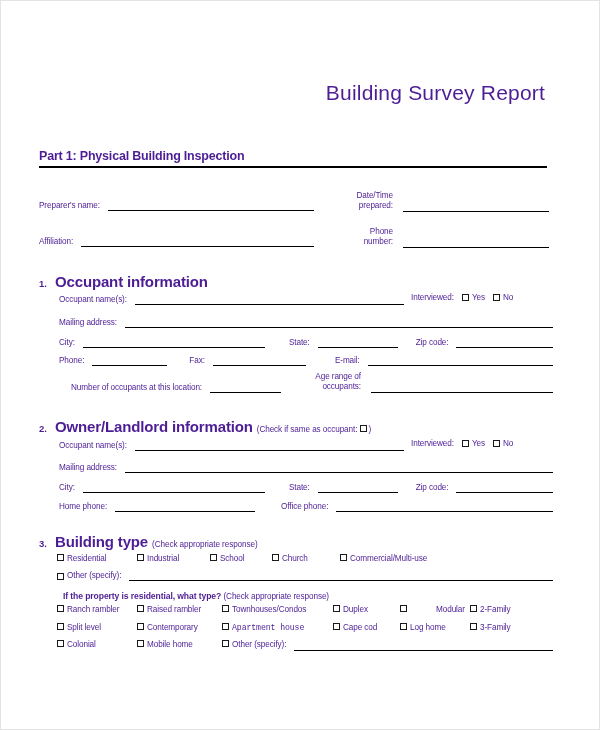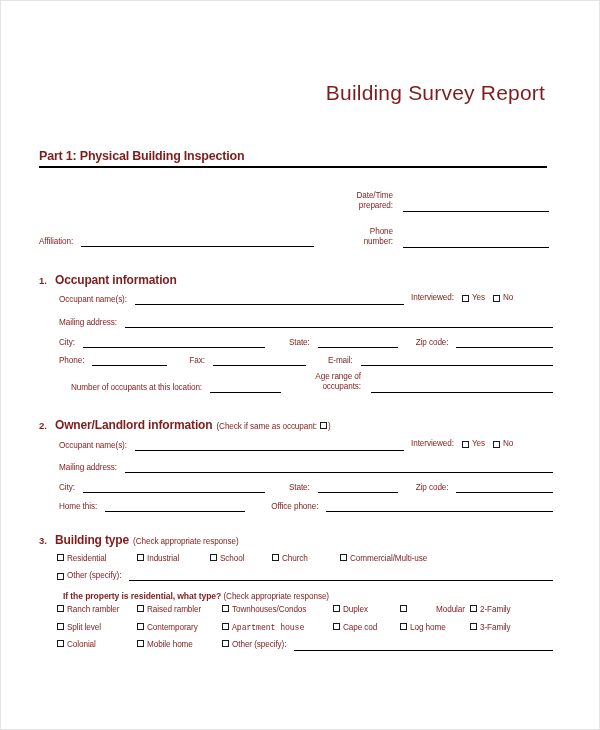--- a/index.html
+++ b/index.html
@@ -15,7 +15,7 @@
     border: 1px solid #e3e3e3;
     box-sizing: border-box;
     font-family: "Liberation Sans", sans-serif;
-    color: #7f1d1d;
+    color: #4c1d95;
     overflow: hidden;
   }
 

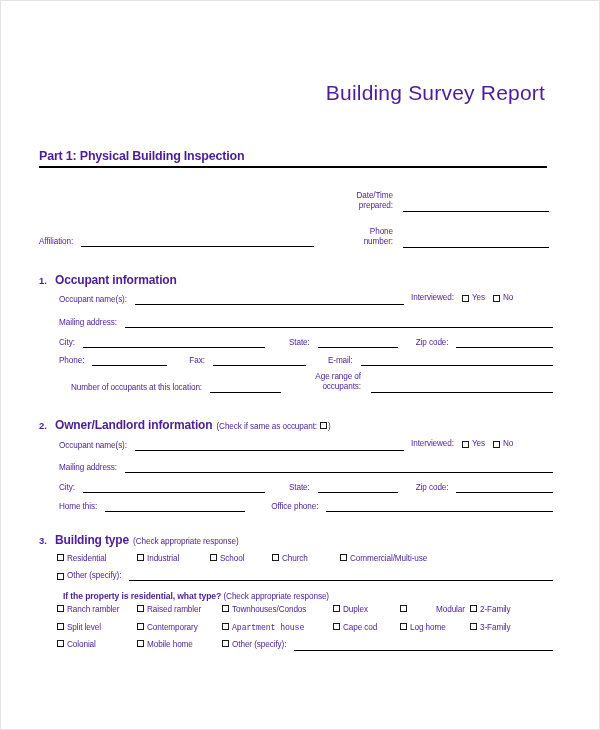--- a/index.html
+++ b/index.html
@@ -150,6 +150,10 @@
     <div class="part-rule"></div>
   </div>
 
+  <div class="row" style="top:200px; left:38px; width:275px;">
+    <div class="lbl">Preparer's name:</div>
+    <div class="fieldline" style="flex:1; margin-left:8px;"></div>
+  </div>
 
   <div class="row" style="top:236px; left:38px; width:275px;">
     <div class="lbl">Affiliation:</div>

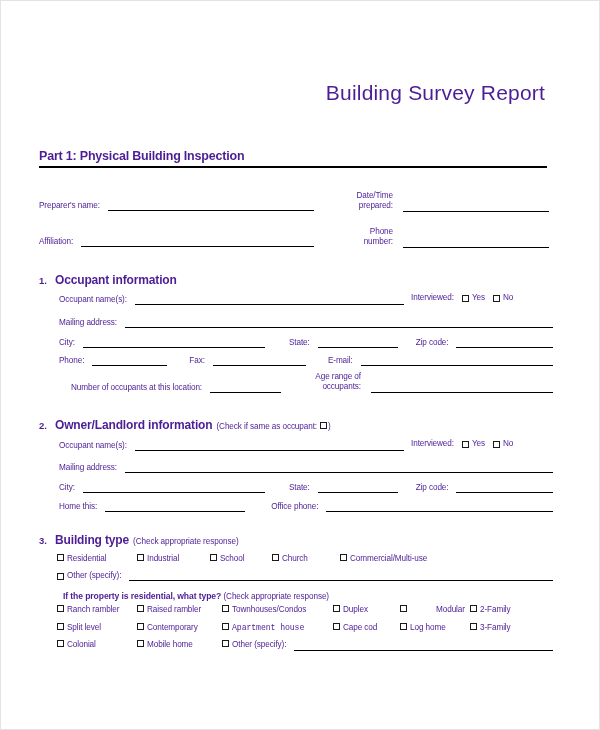--- a/index.html
+++ b/index.html
@@ -78,7 +78,7 @@
     width: 16px;
   }
   .sec-title {
-    font-size: 12px;
+    font-size: 15px;
     font-weight: bold;
     letter-spacing: -0.15px;
     white-space: nowrap;

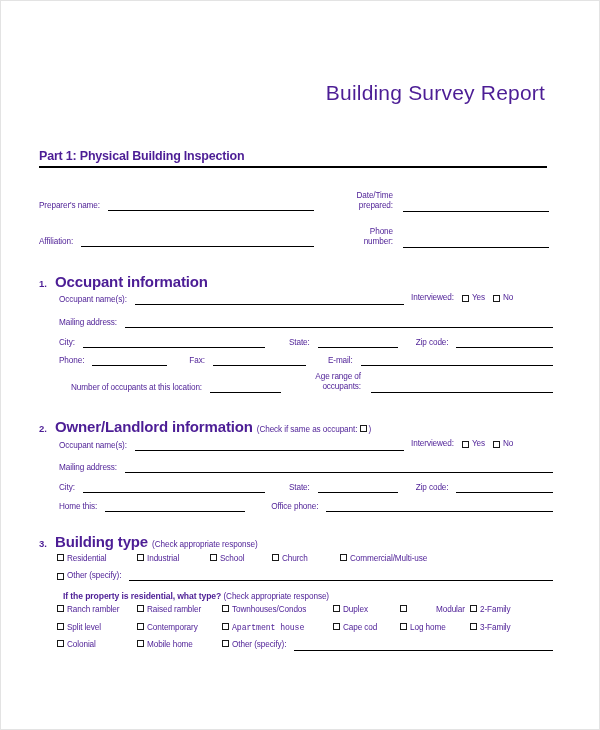--- a/index.html
+++ b/index.html
@@ -104,7 +104,7 @@
   }
   .cb-item {
     display: flex;
-    align-items: flex-end;
+    align-items: flex-start;
     gap: 3px;
     white-space: nowrap;
   }

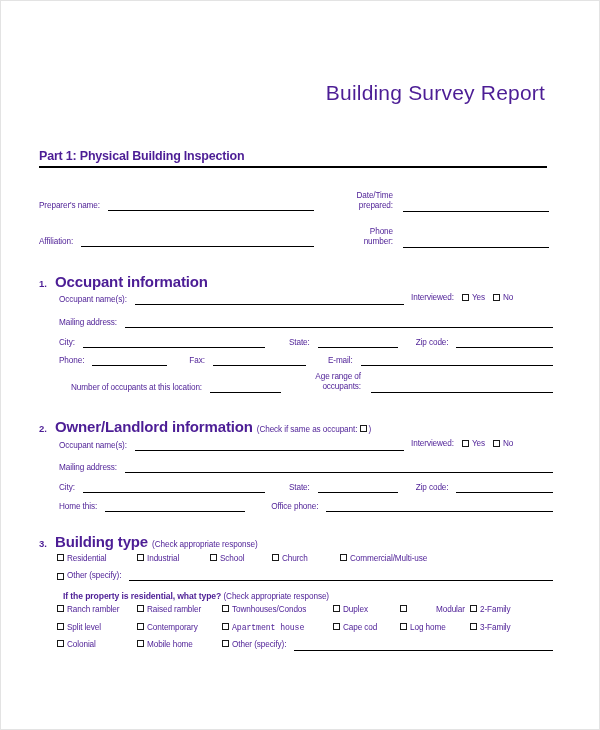--- a/index.html
+++ b/index.html
@@ -218,7 +218,7 @@
     <div class="fieldline" style="width:75px; margin-left:8px;"></div>
     <div class="lbl" style="margin-left:22px;">Fax:</div>
     <div class="fieldline" style="width:93px; margin-left:8px;"></div>
-    <div class="lbl" style="margin-left:22px;">E-mail:</div>
+    <div class="lbl" style="margin-left:29px;">E-mail:</div>
     <div class="fieldline" style="flex:1; margin-left:8px;"></div>
   </div>
 

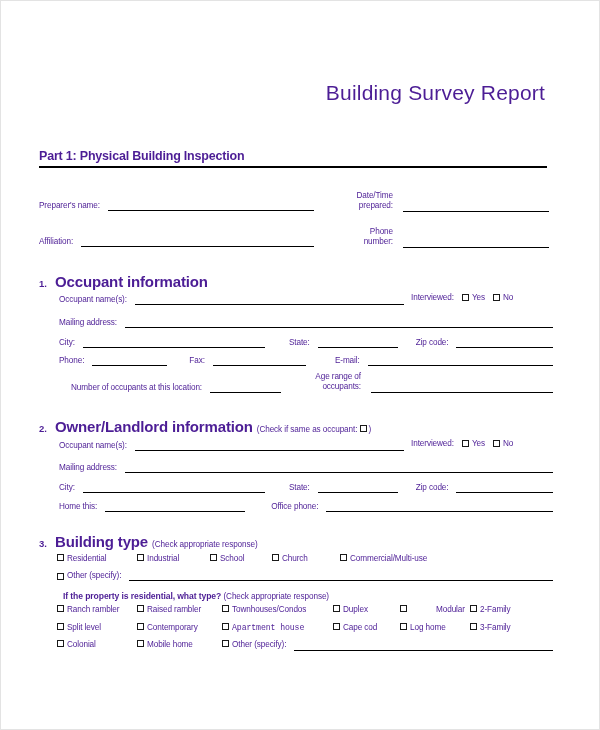--- a/index.html
+++ b/index.html
@@ -276,7 +276,7 @@
   </div>
 
   <div class="row" style="top:501px; left:58px; width:494px;">
-    <div class="lbl">Home this:</div>
+    <div class="lbl">Home phone:</div>
     <div class="fieldline" style="width:140px; margin-left:8px;"></div>
     <div class="lbl" style="margin-left:26px;">Office phone:</div>
     <div class="fieldline" style="flex:1; margin-left:8px;"></div>

